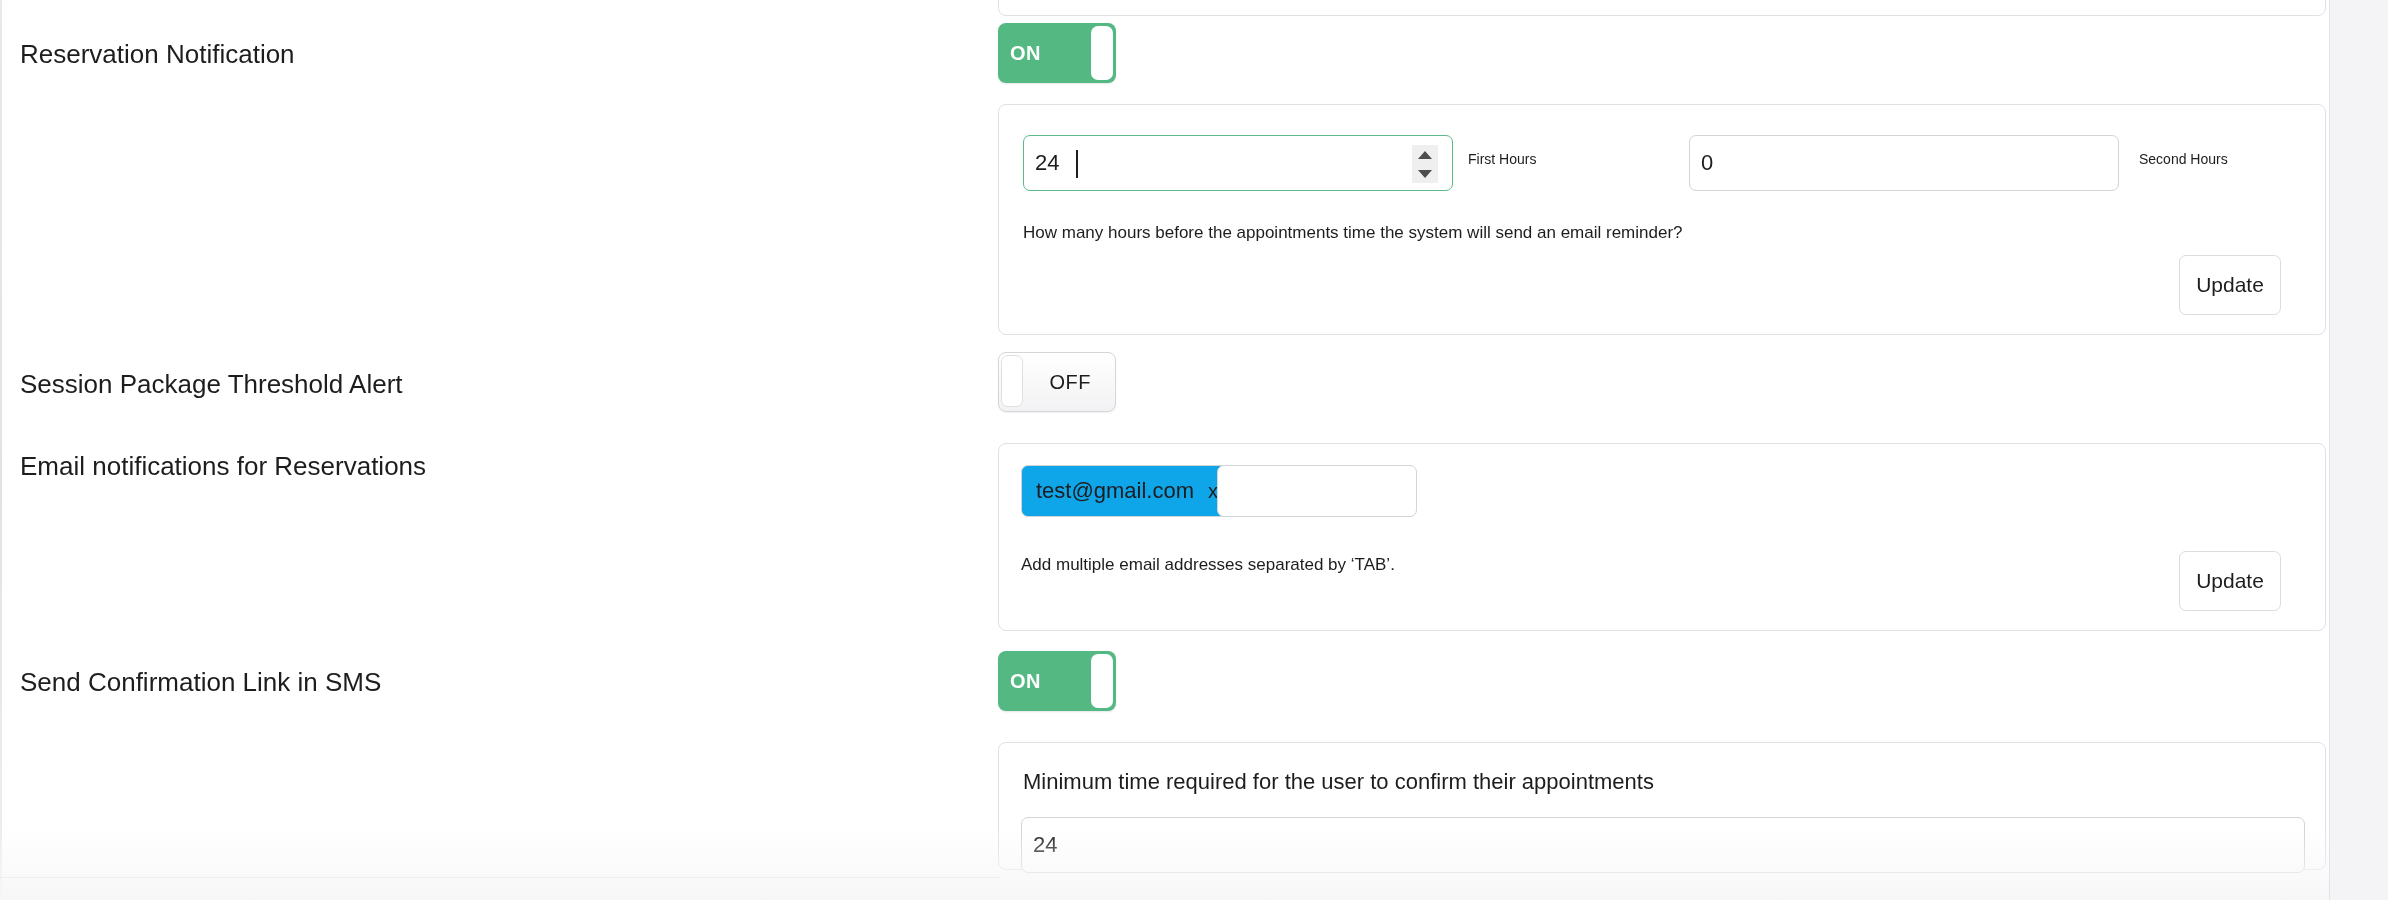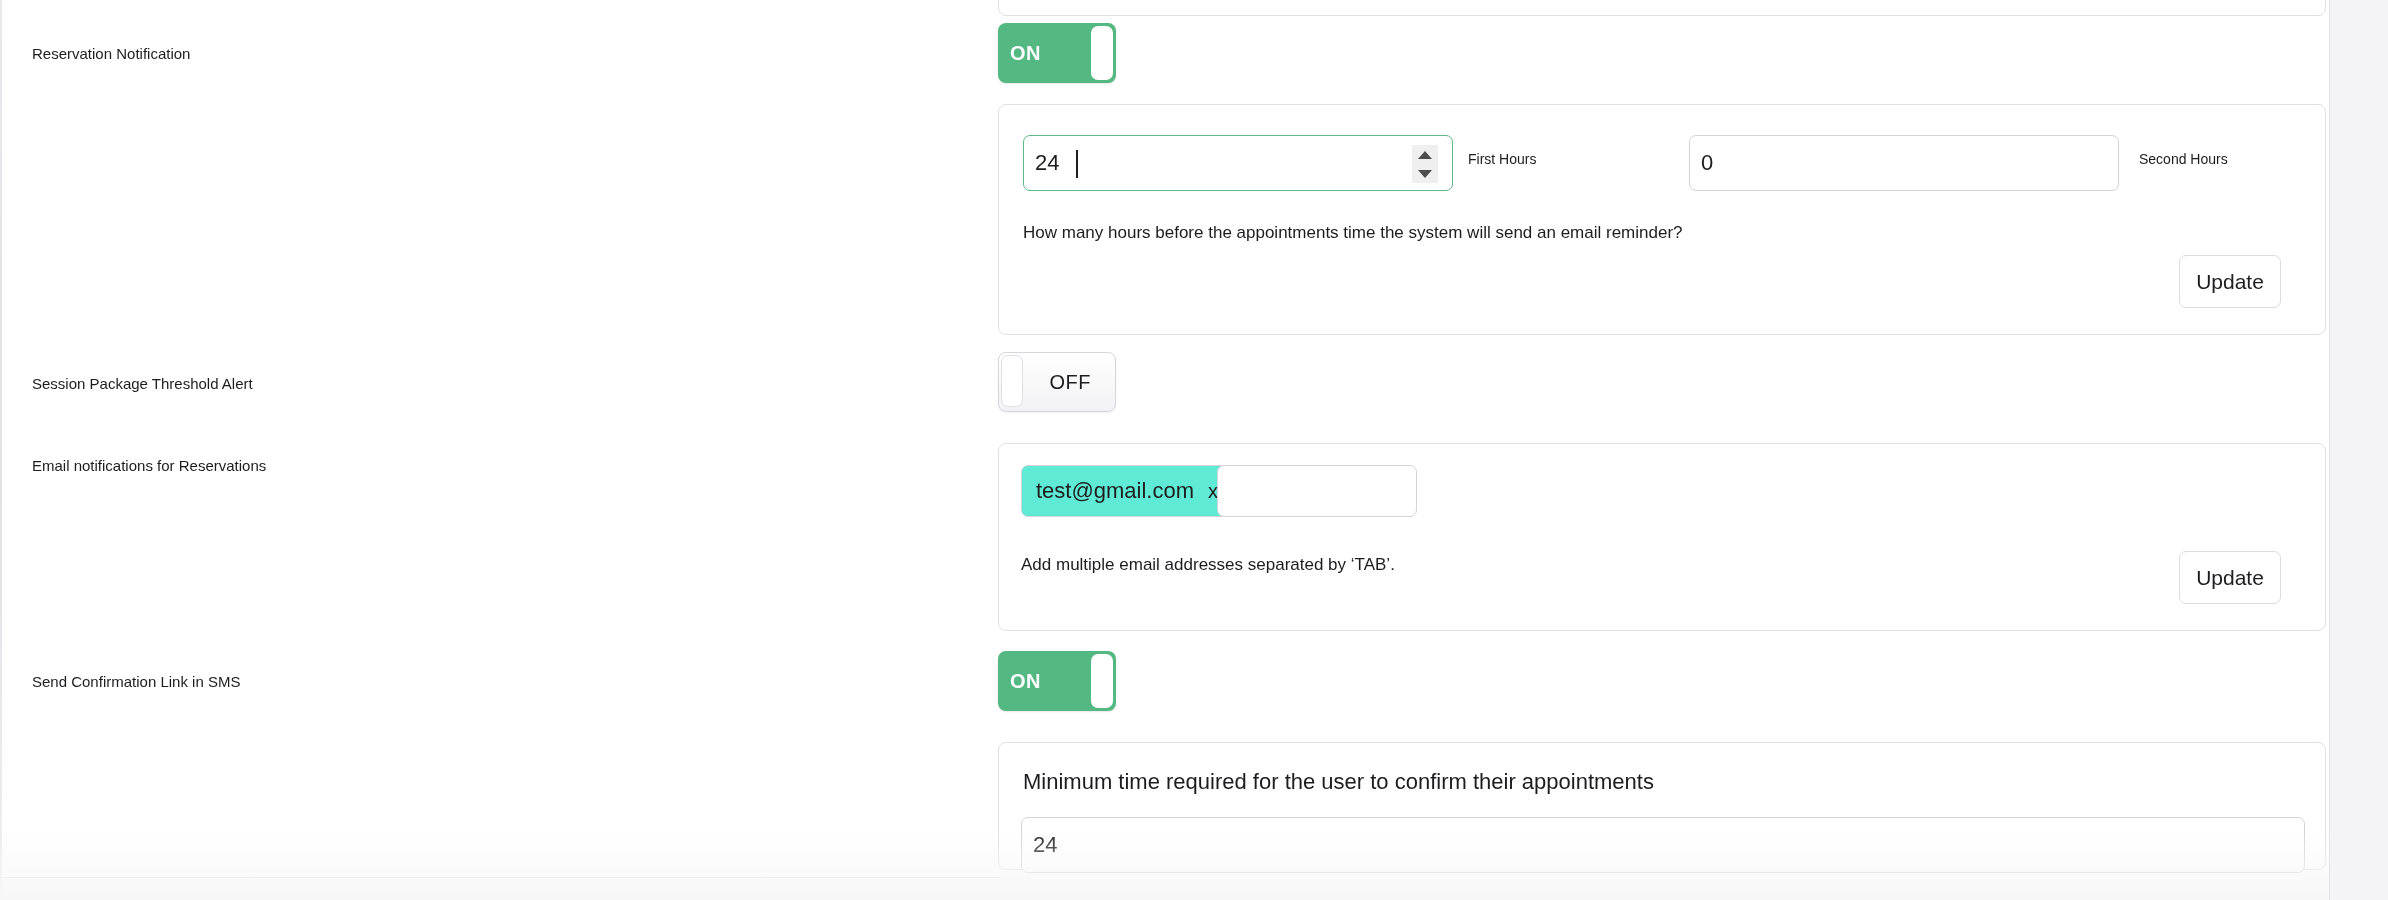--- a/index.html
+++ b/index.html
@@ -69,8 +69,8 @@
   
   .row-label {
     position: absolute;
-    left: 32px;
-    font-size: 15px;
+    left: 20px;
+    font-size: 26px;
     color: #1d1d1f;
     line-height: 28px;
     white-space: nowrap;

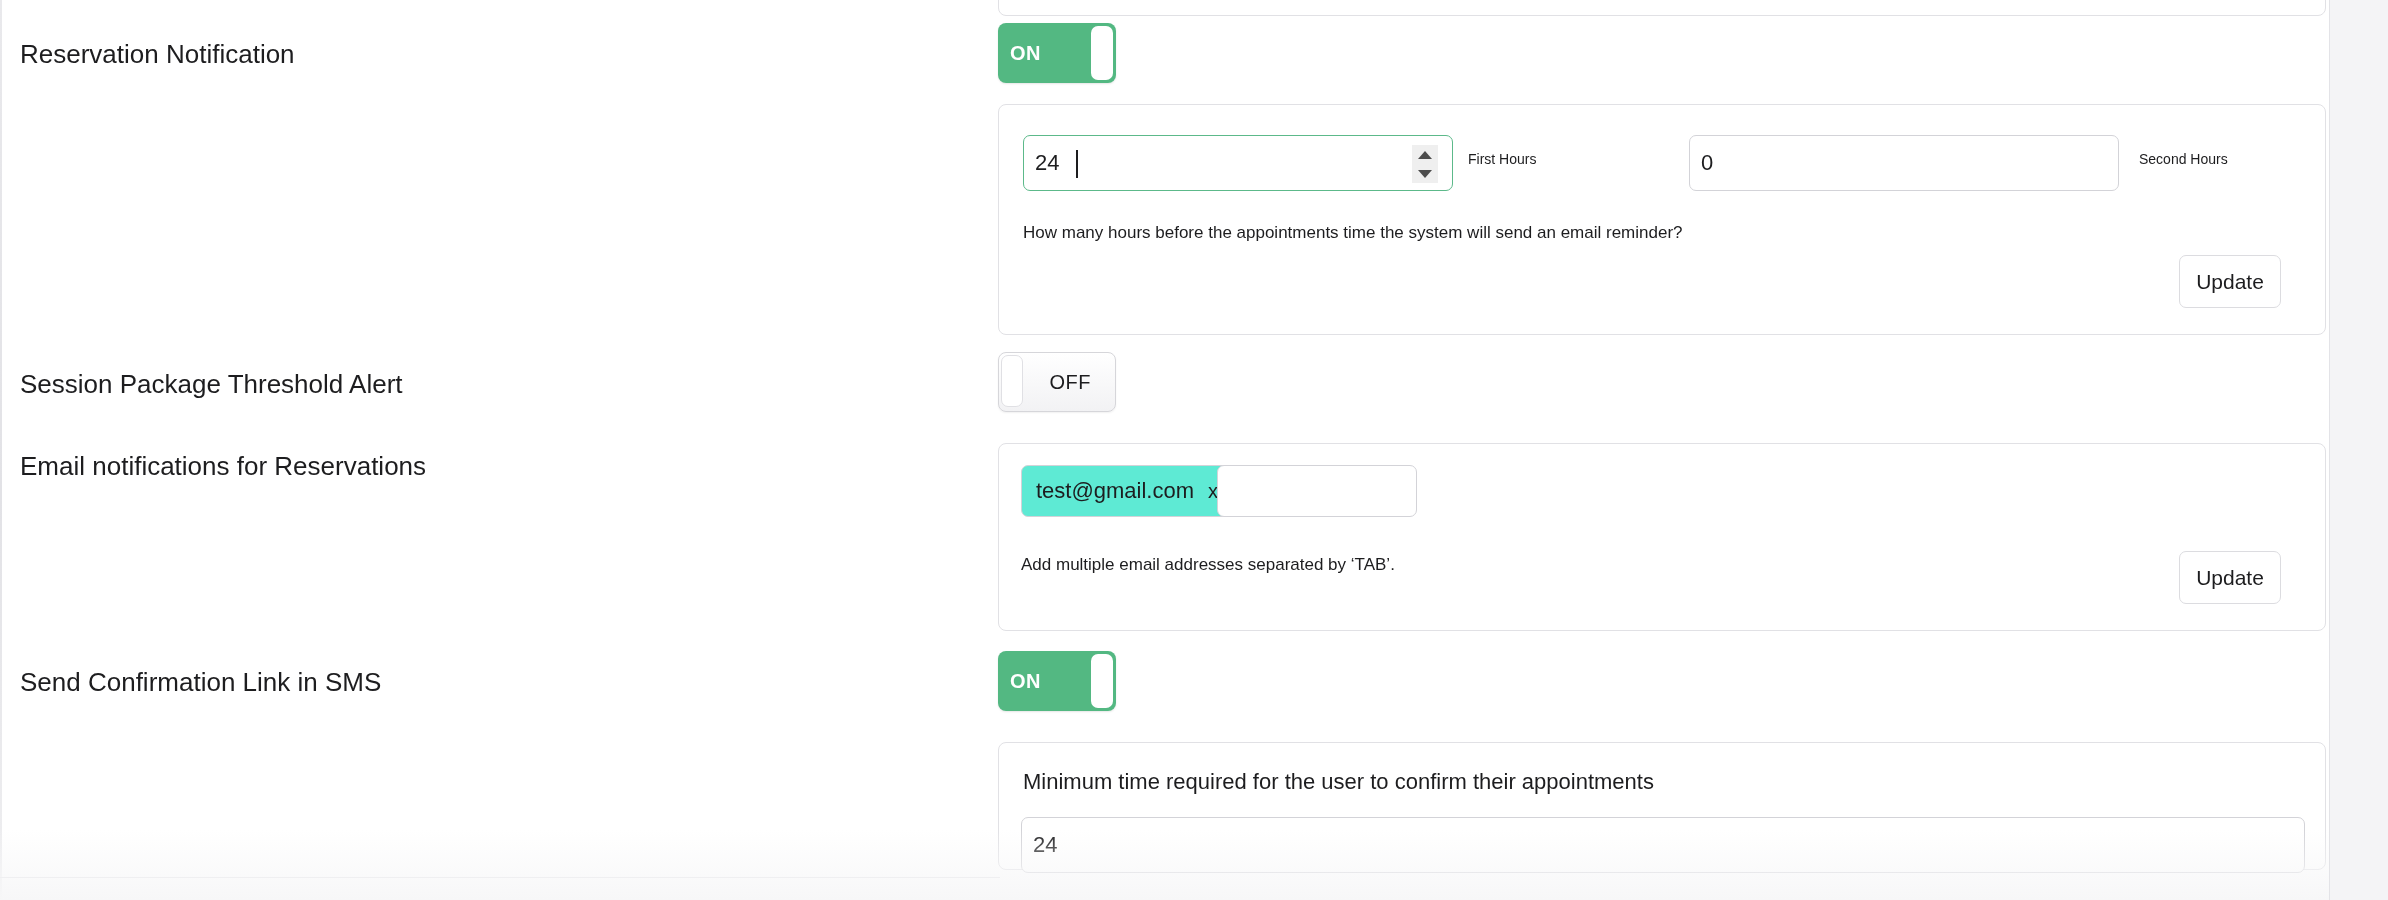--- a/index.html
+++ b/index.html
@@ -220,7 +220,7 @@
   .btn-update {
     position: absolute;
     width: 102px;
-    height: 53px;
+    height: 60px;
     background: #ffffff;
     border: 1px solid #dcdce0;
     border-radius: 7px;

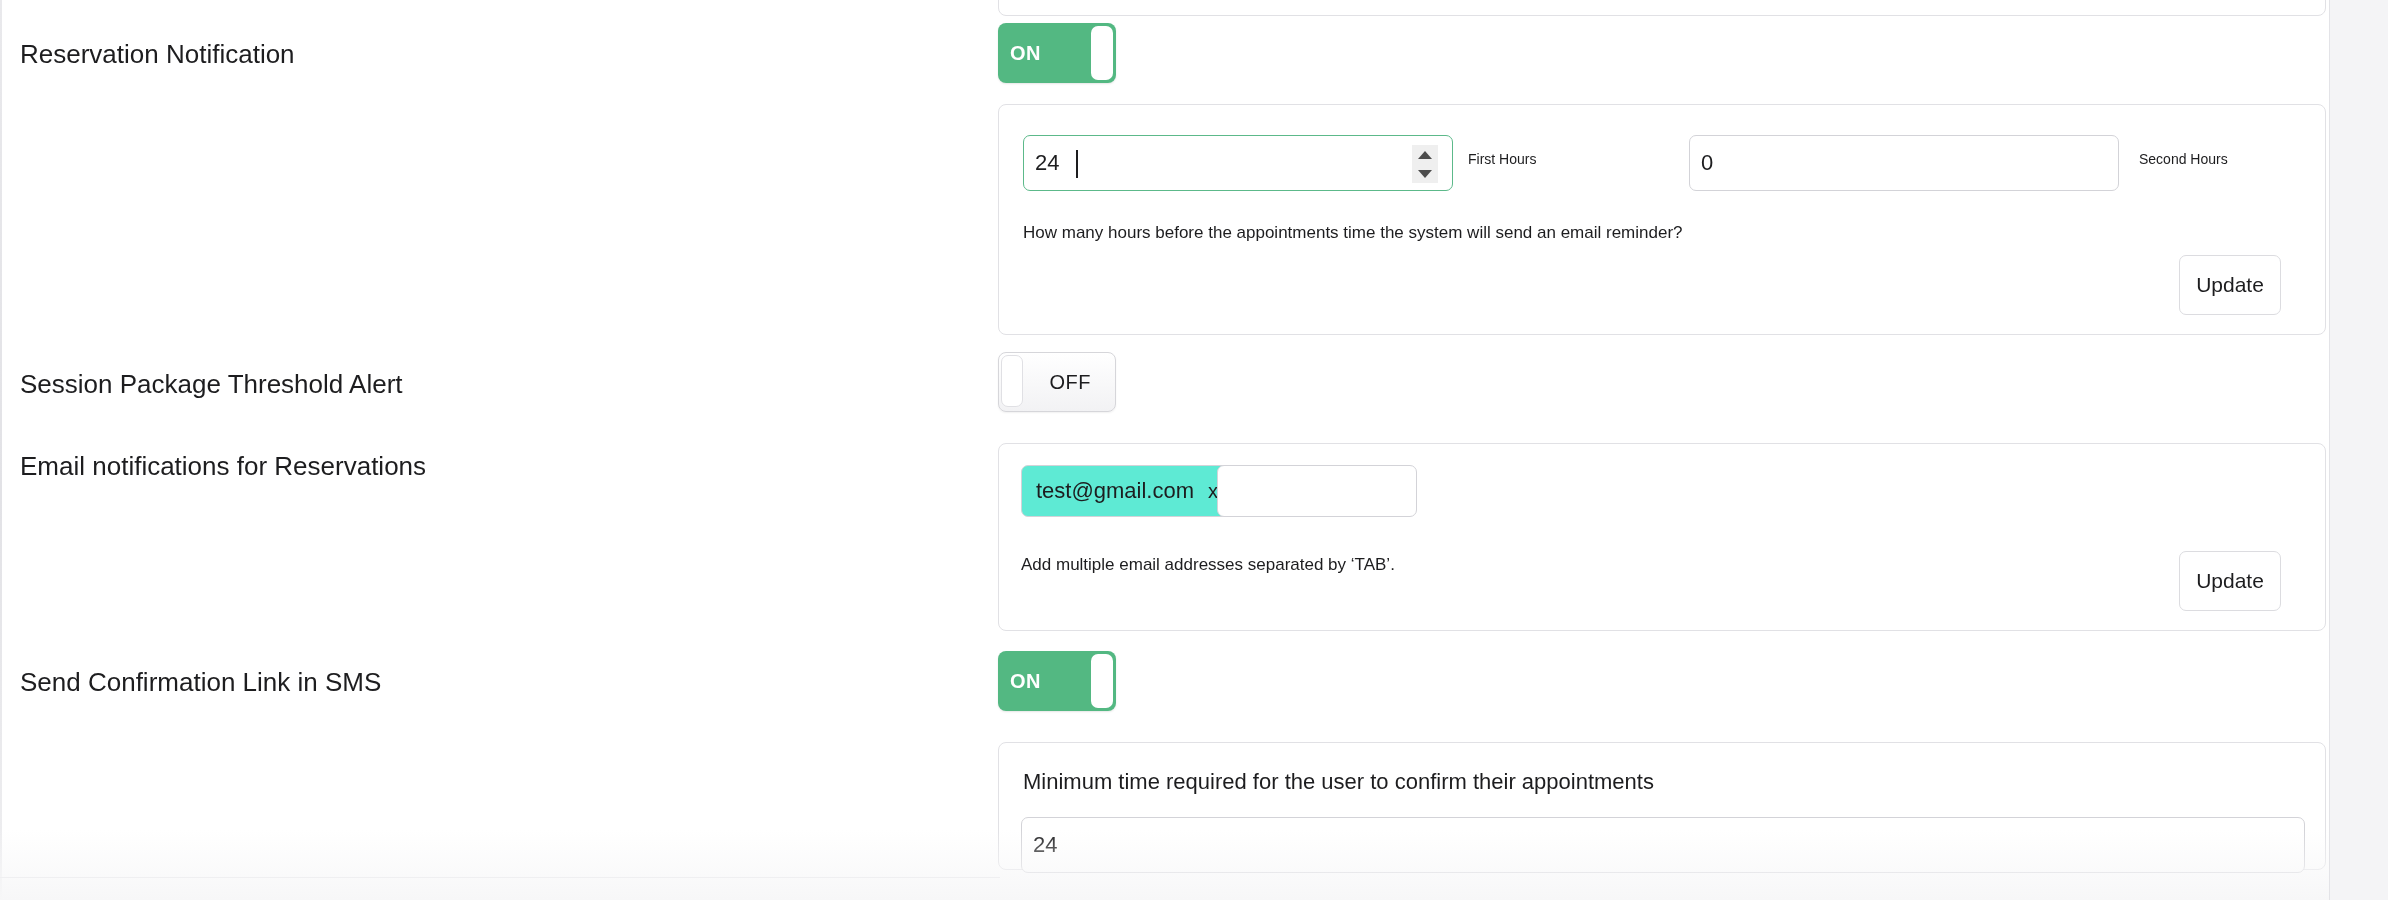--- a/index.html
+++ b/index.html
@@ -237,7 +237,7 @@
   .email-tag {
     position: absolute;
     height: 52px;
-    background: #5eead4;
+    background: #0ea5e9;
     border: 1px solid #d3d3d8;
     border-radius: 7px;
     display: flex;

